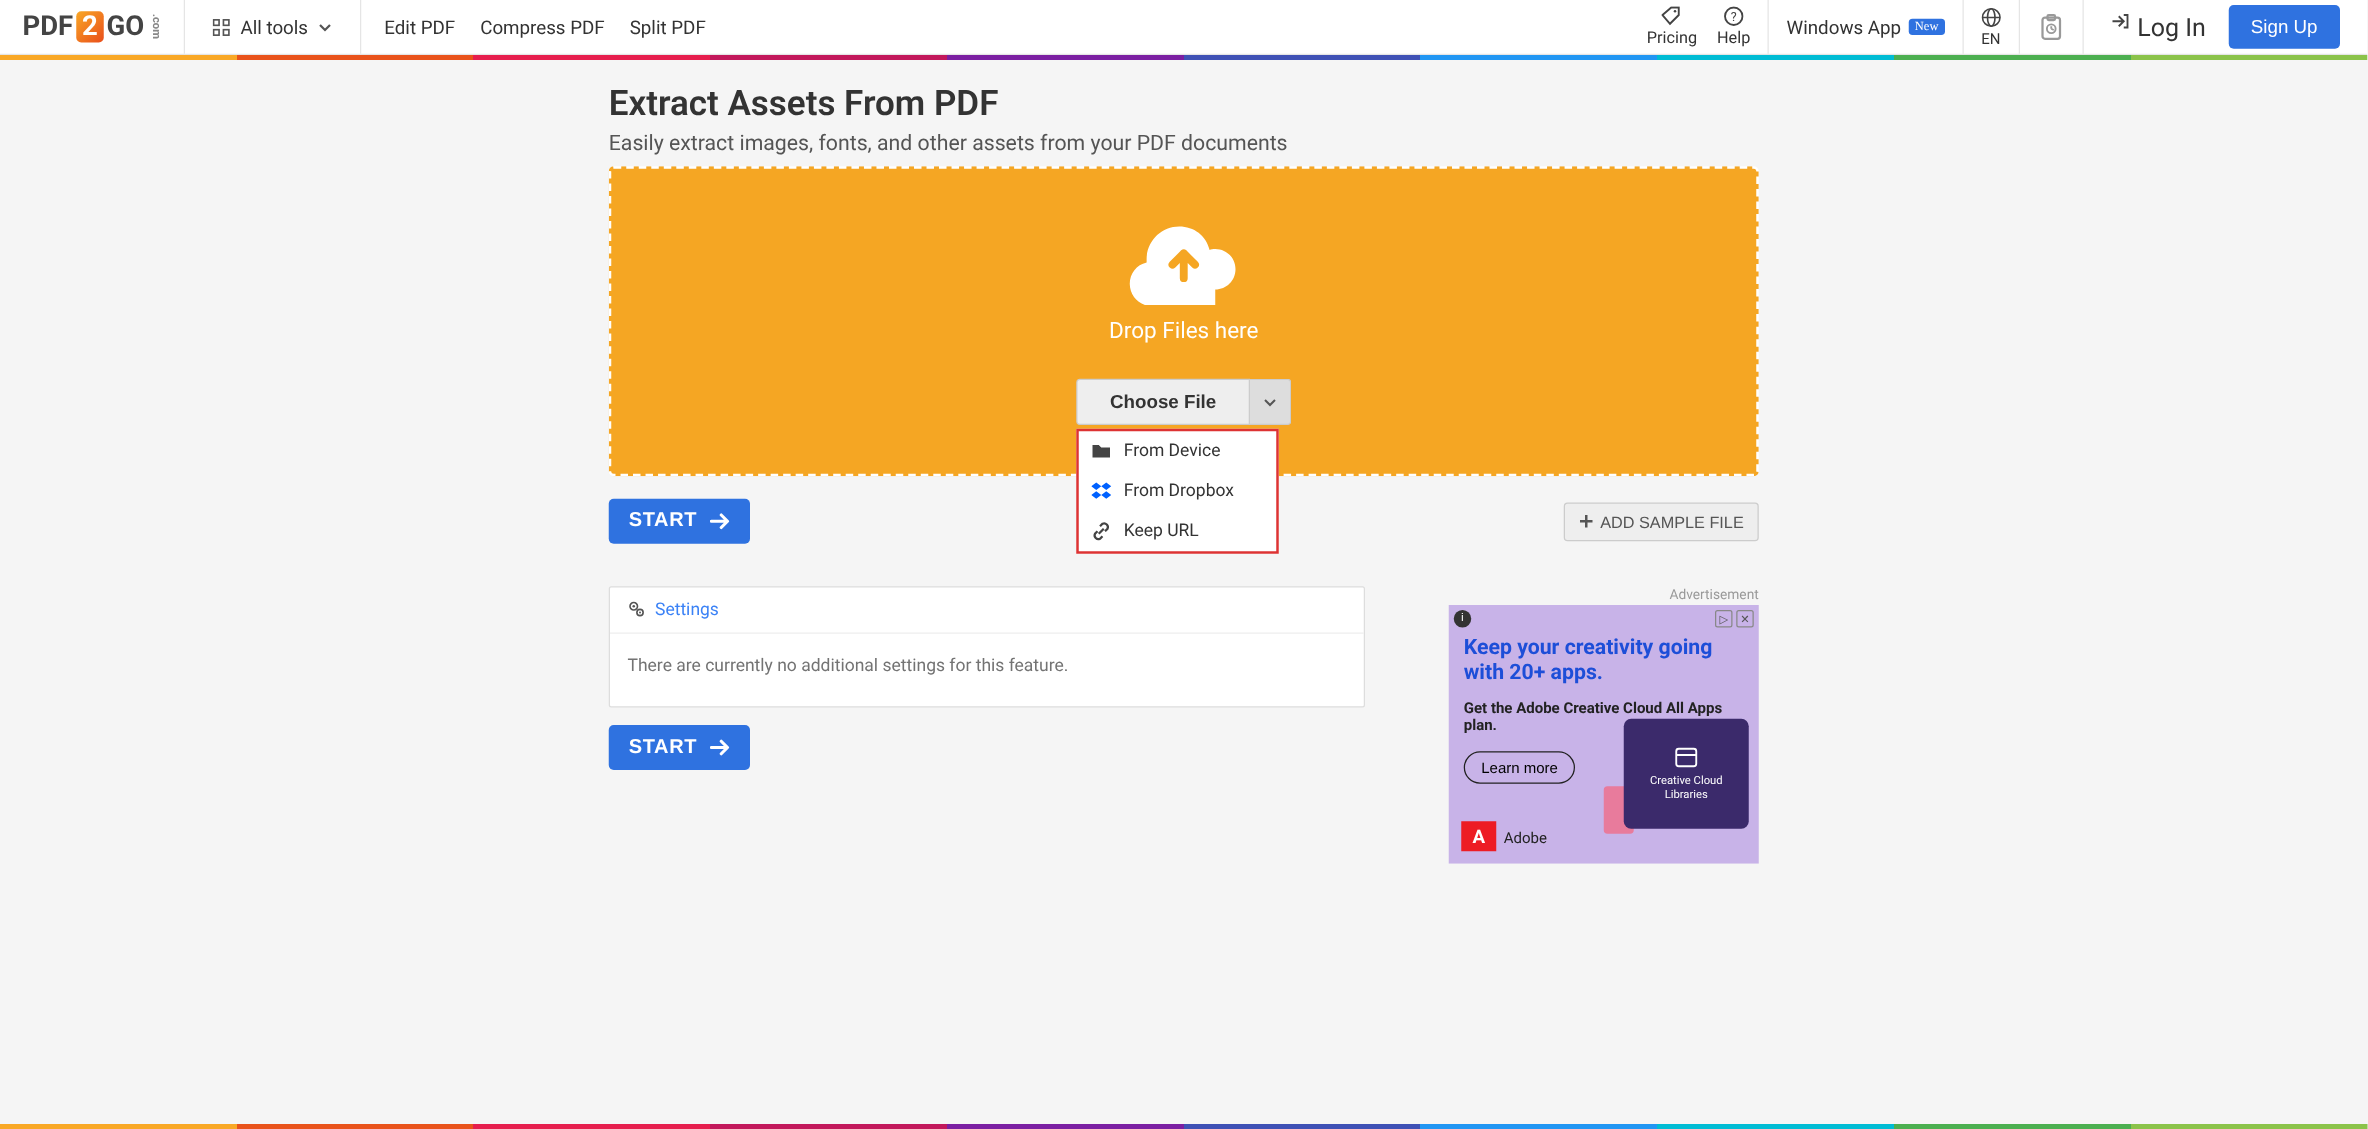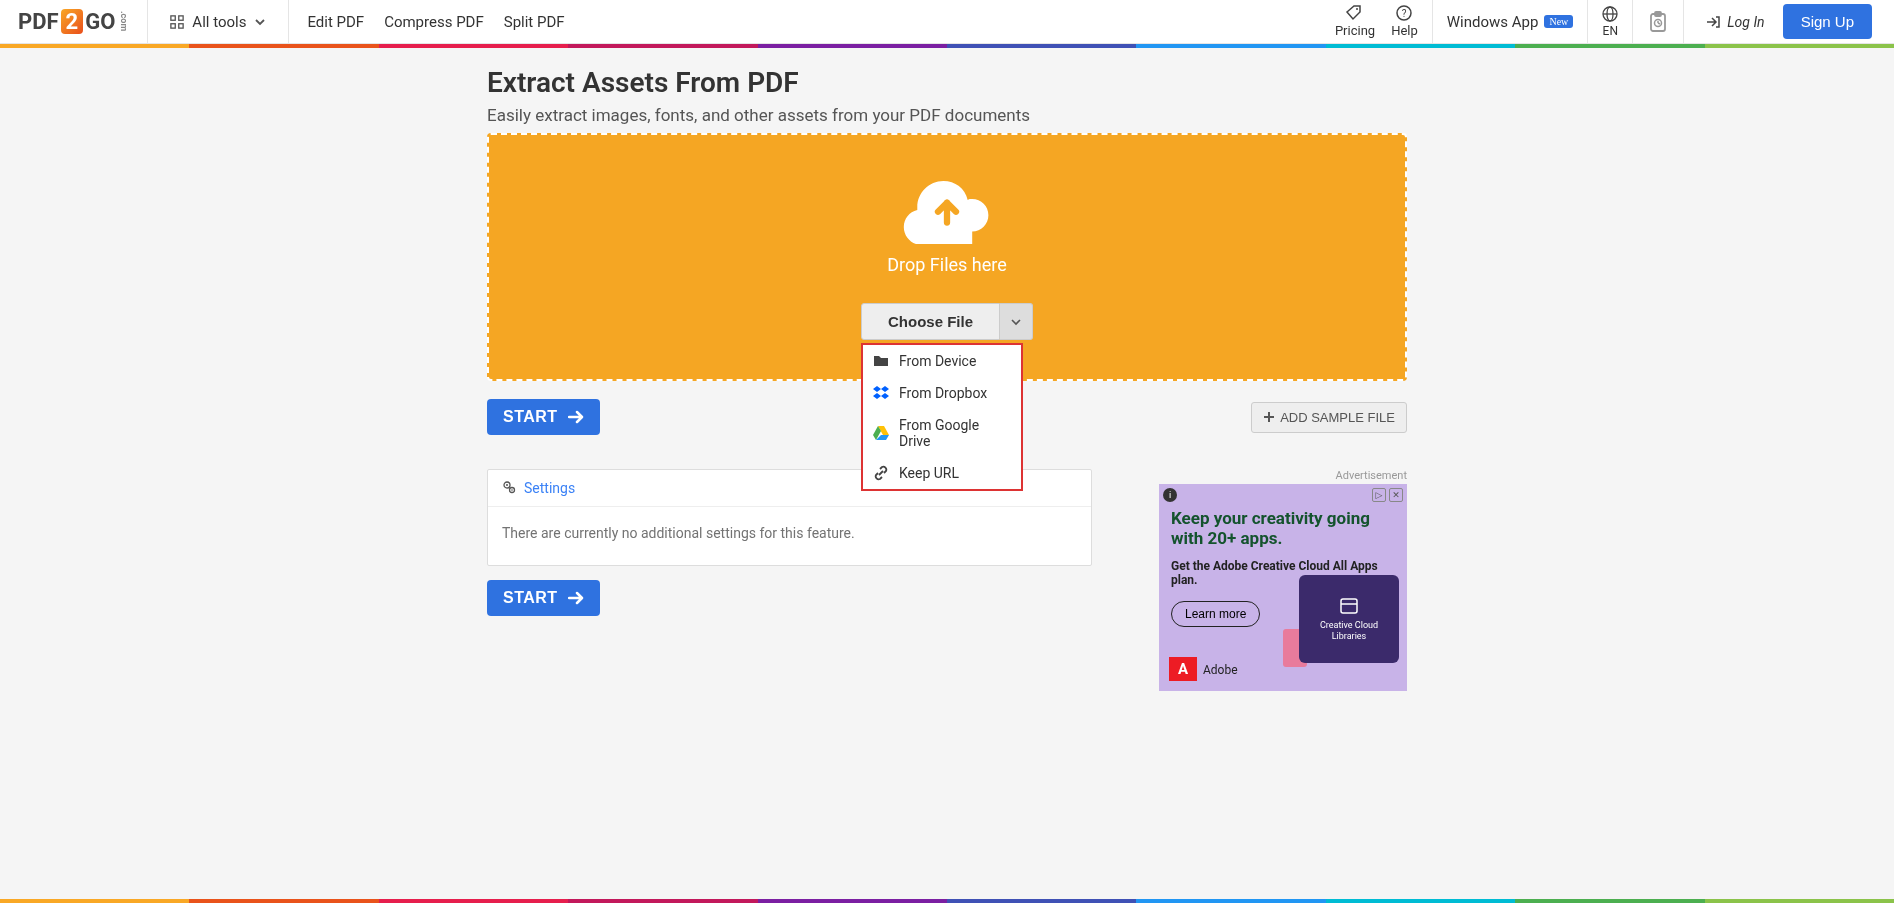--- a/index.html
+++ b/index.html
@@ -28,7 +28,7 @@
 .clip-item { padding: 0 14px; height: 100%; display: flex; align-items: center; border-right: 1px solid #e5e5e5; cursor: pointer; }
 
 .auth { display: flex; align-items: center; gap: 18px; padding: 0 22px; }
-.login { display: flex; align-items: flex-end; gap: 6px; cursor: pointer; font-size: 14px; color: #333; font-style: italic; }
+.login { display: flex; align-items: flex-start; gap: 6px; cursor: pointer; font-size: 20px; color: #333; }
 .signup-btn { background: #2f72e0; color: #fff; border: none; border-radius: 4px; padding: 9px 18px; font-size: 15px; cursor: pointer; }
 
 .rainbow { height: 4px; background: linear-gradient(90deg, #f9a826 0%, #f9a826 10%, #e9531b 10%, #e9531b 20%, #e61e4d 20%, #e61e4d 30%, #c2185b 30%, #c2185b 40%, #7b1fa2 40%, #7b1fa2 50%, #3f51b5 50%, #3f51b5 60%, #2196f3 60%, #2196f3 70%, #00bcd4 70%, #00bcd4 80%, #4caf50 80%, #4caf50 90%, #8bc34a 90%, #8bc34a 100%); }

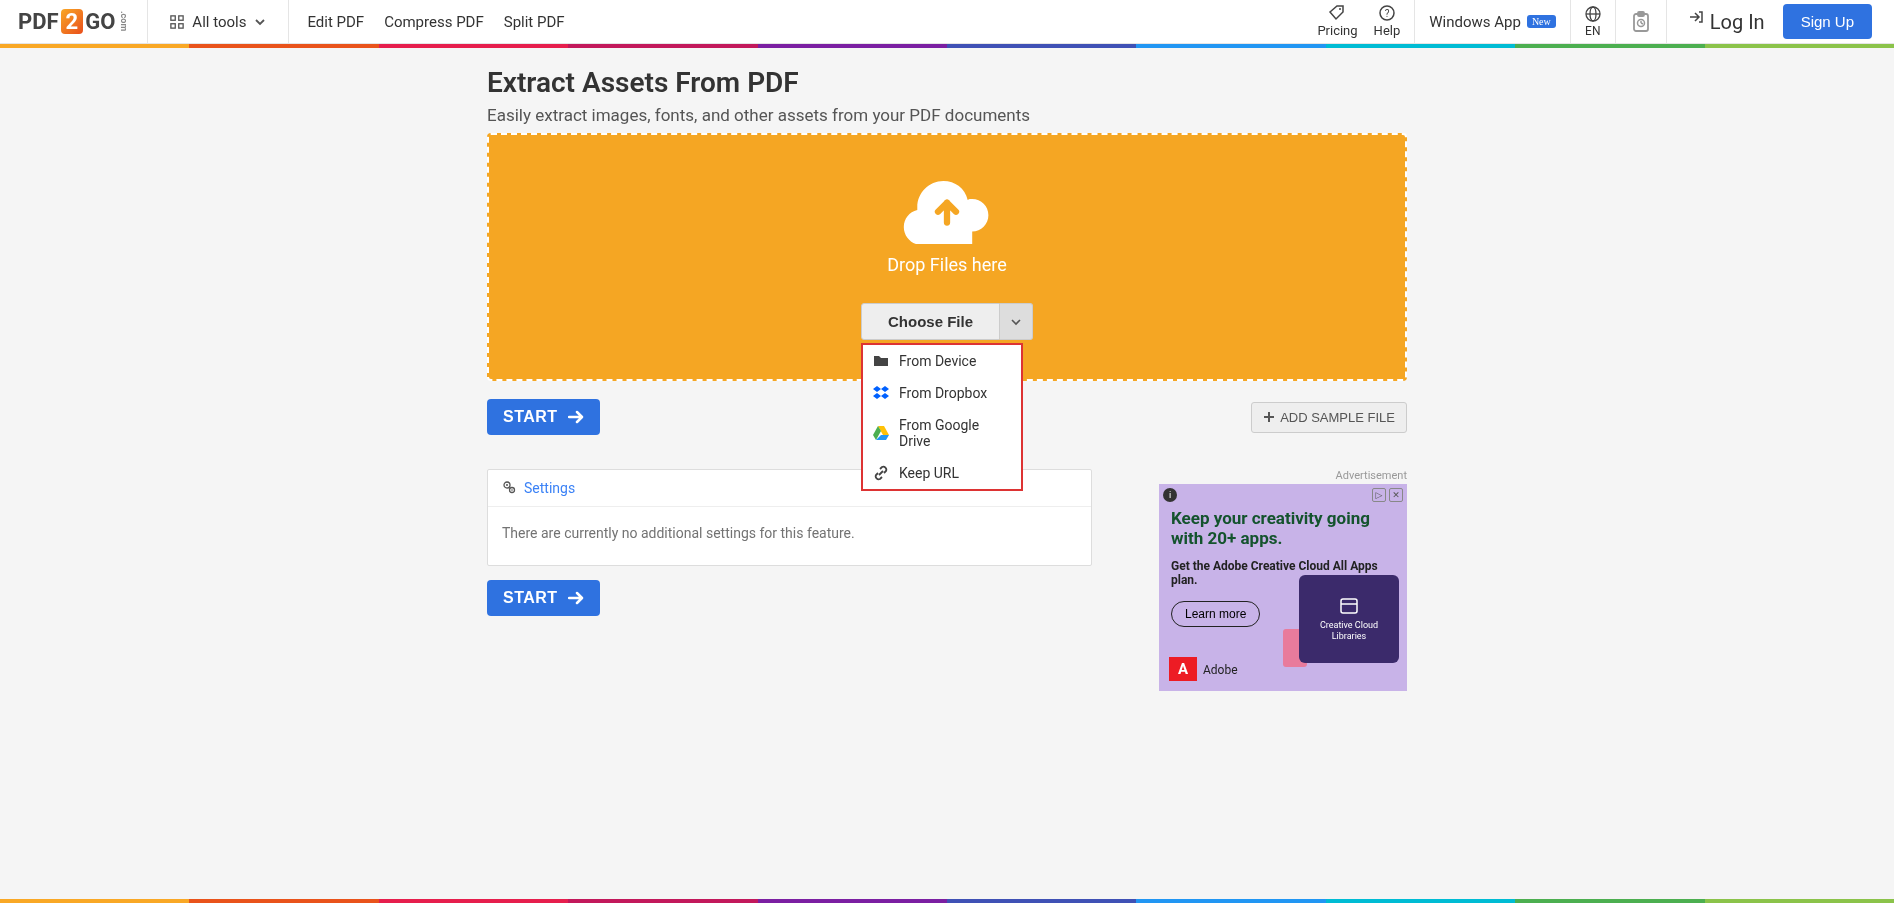--- a/index.html
+++ b/index.html
@@ -186,14 +186,6 @@
         </div>
         <div class="dropdown-item">
           <svg class="dd-icon" viewBox="0 0 16 16">
-              <path d="M5 1h6l5 9h-6z" fill="#ffc107"></path>
-              <path d="M5 1L0 10l3 5 5-9z" fill="#4caf50"></path>
-              <path d="M3 15h10l3-5H8z" fill="#2196f3"></path>
-            </svg>
-          <span>From Google Drive</span>
-        </div>
-        <div class="dropdown-item">
-          <svg class="dd-icon" viewBox="0 0 16 16">
               <path d="M6 10l4-4M5 8l-2 2a3 3 0 004 4l2-2M11 8l2-2a3 3 0 00-4-4L7 4" fill="none" stroke="#444" stroke-width="1.8"></path>
             </svg>
           <span>Keep URL</span>

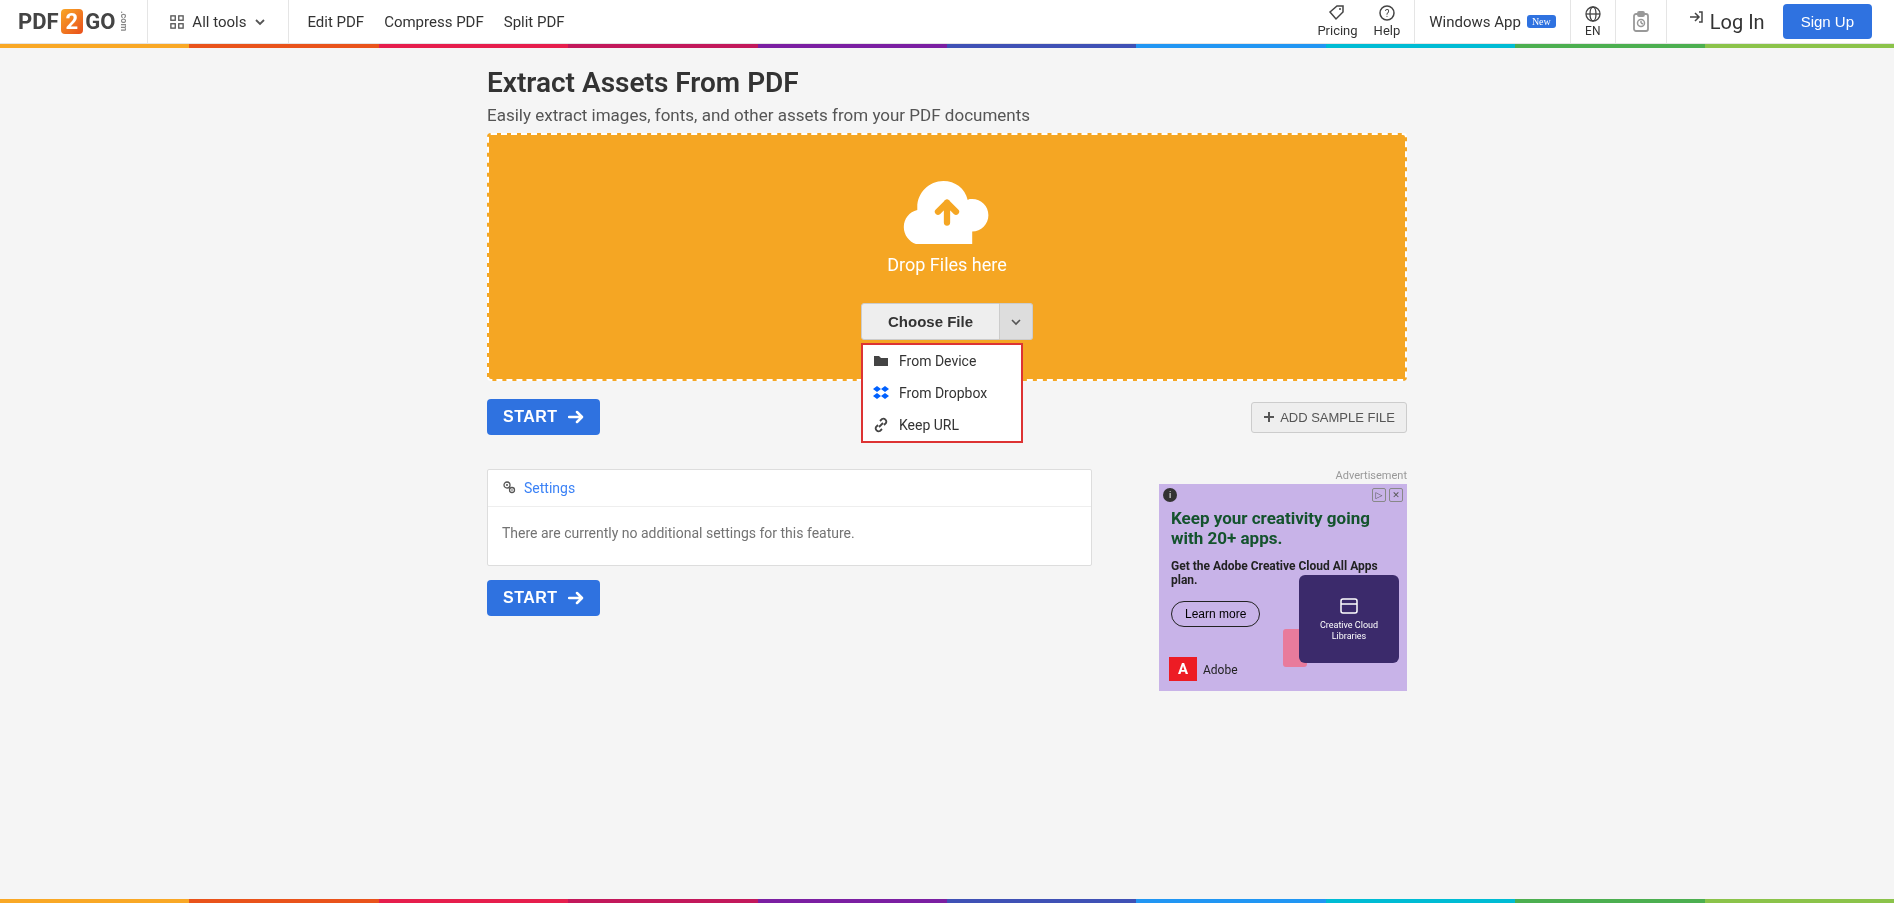--- a/index.html
+++ b/index.html
@@ -62,7 +62,7 @@
 .ad-x { position: absolute; top: 4px; right: 4px; display: flex; gap: 3px; }
 .ad-ctrl { width: 14px; height: 14px; border: 1px solid #888; border-radius: 2px; font-size: 9px; display: flex; align-items: center; justify-content: center; color: #555; cursor: pointer; }
 .ad-info { position: absolute; top: 4px; left: 4px; width: 14px; height: 14px; background: #333; border-radius: 50%; color: #fff; font-size: 9px; display: flex; align-items: center; justify-content: center; }
-.ad-title { font-size: 17px; font-weight: 700; color: #14532d; line-height: 1.2; margin-top: 10px; }
+.ad-title { font-size: 17px; font-weight: 700; color: #1d4ed8; line-height: 1.2; margin-top: 10px; }
 .ad-sub { font-size: 12px; font-weight: 700; color: #222; margin-top: 10px; }
 .ad-cta { border: 1.5px solid #222; border-radius: 14px; padding: 5px 13px; font-size: 12px; background: transparent; margin-top: 14px; cursor: pointer; }
 .ad-visual { position: absolute; right: 8px; bottom: 28px; width: 100px; height: 88px; background: #3b2a6b; border-radius: 6px; display: flex; flex-direction: column; align-items: center; justify-content: center; color: #fff; font-size: 9px; text-align: center; padding: 6px; }

